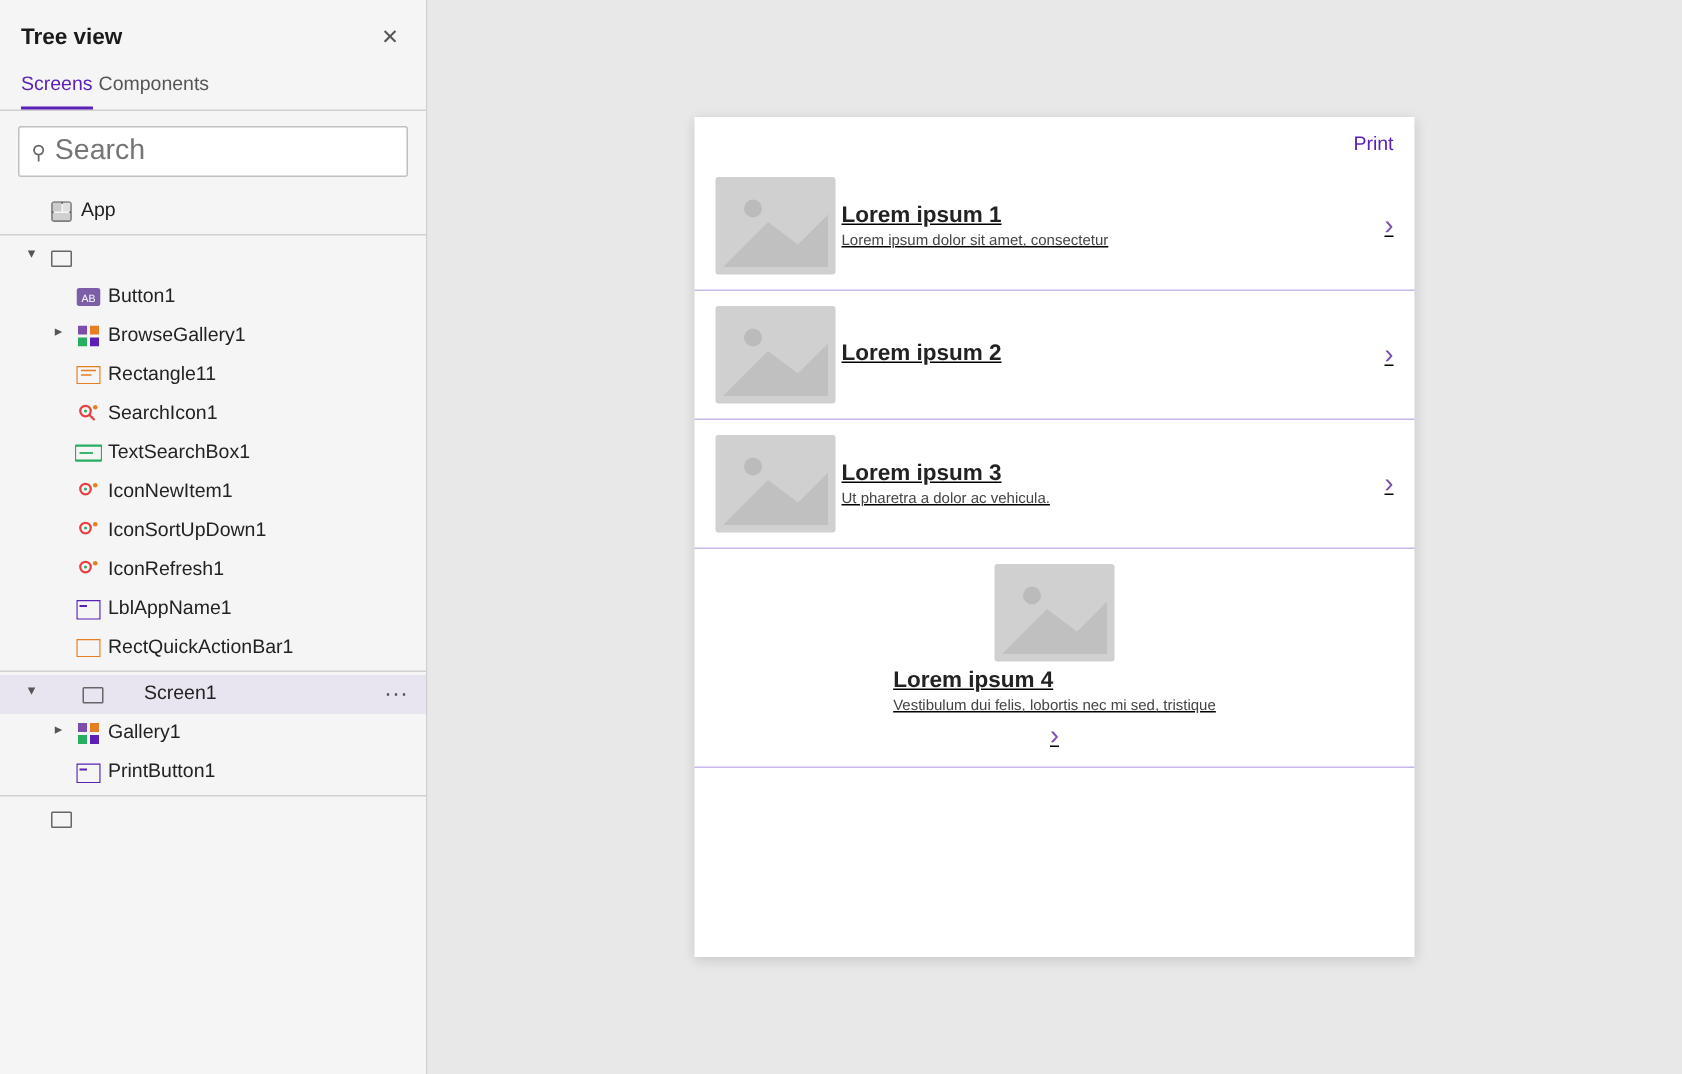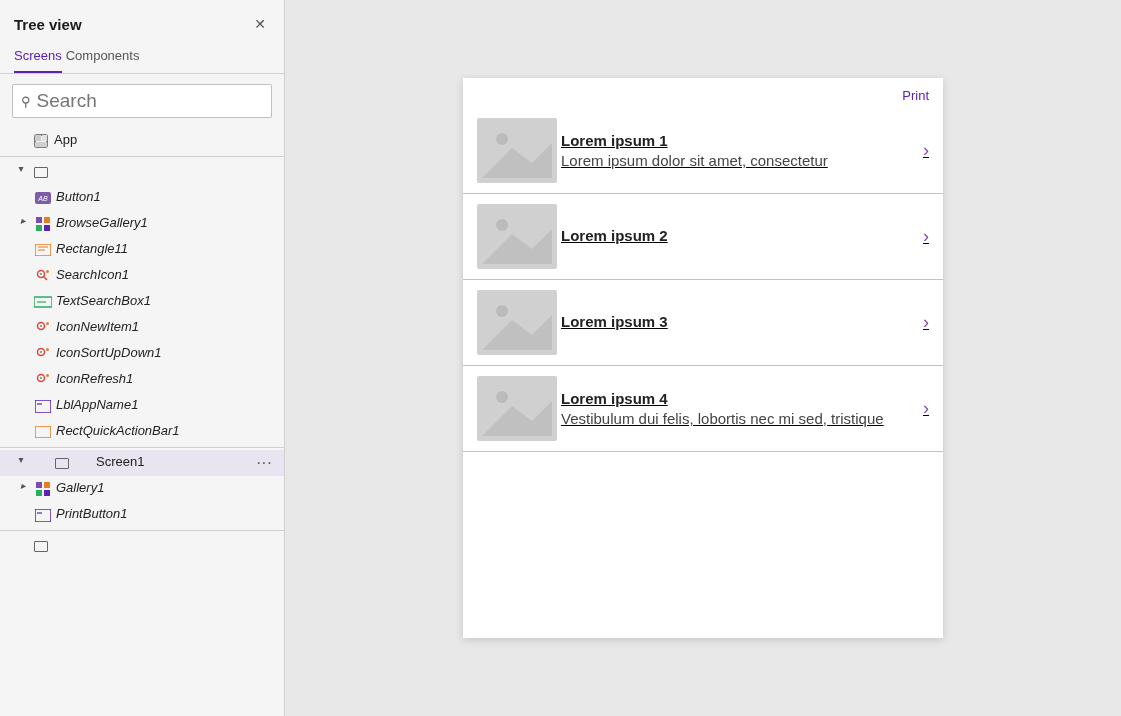--- a/index.html
+++ b/index.html
@@ -230,7 +230,7 @@
     }
 
     .item-subtitle {
-      font-size: 15px;
+      font-size: 10px;
       color: #444;
     }
 

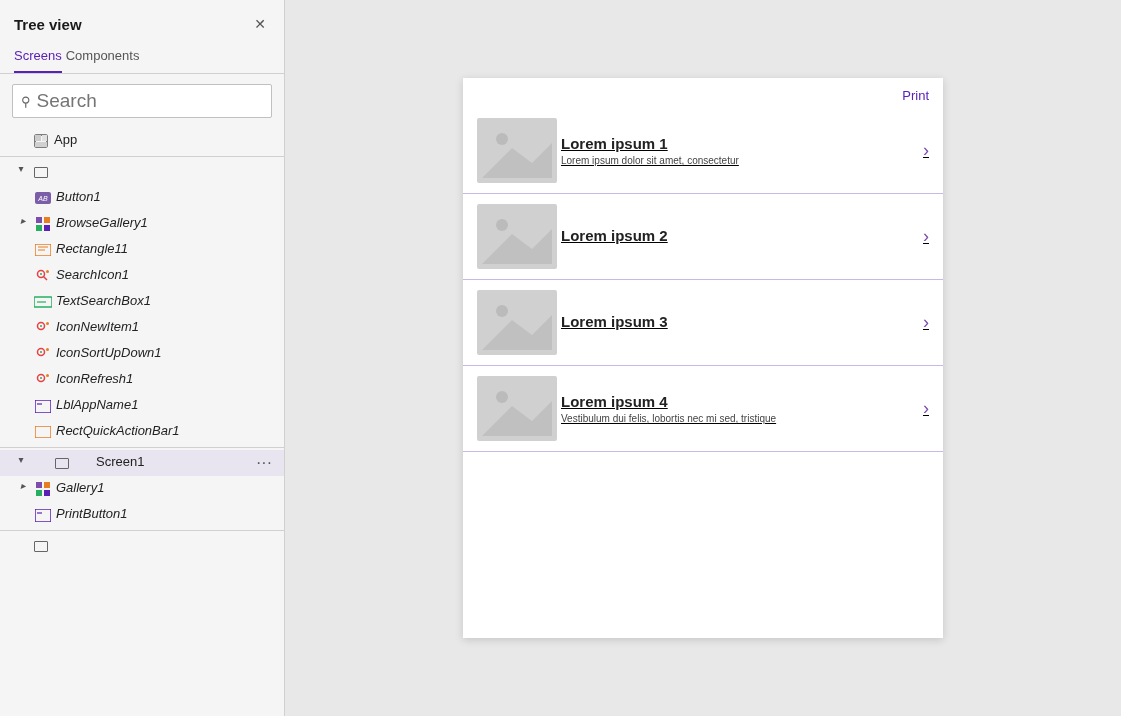--- a/index.html
+++ b/index.html
@@ -155,7 +155,7 @@
       padding: 0 4px;
     }
 
-    .indent-1 { padding-left: 16px; font-style: italic; }
+    .indent-1 { padding-left: 32px; }
 
     
     .main-content {

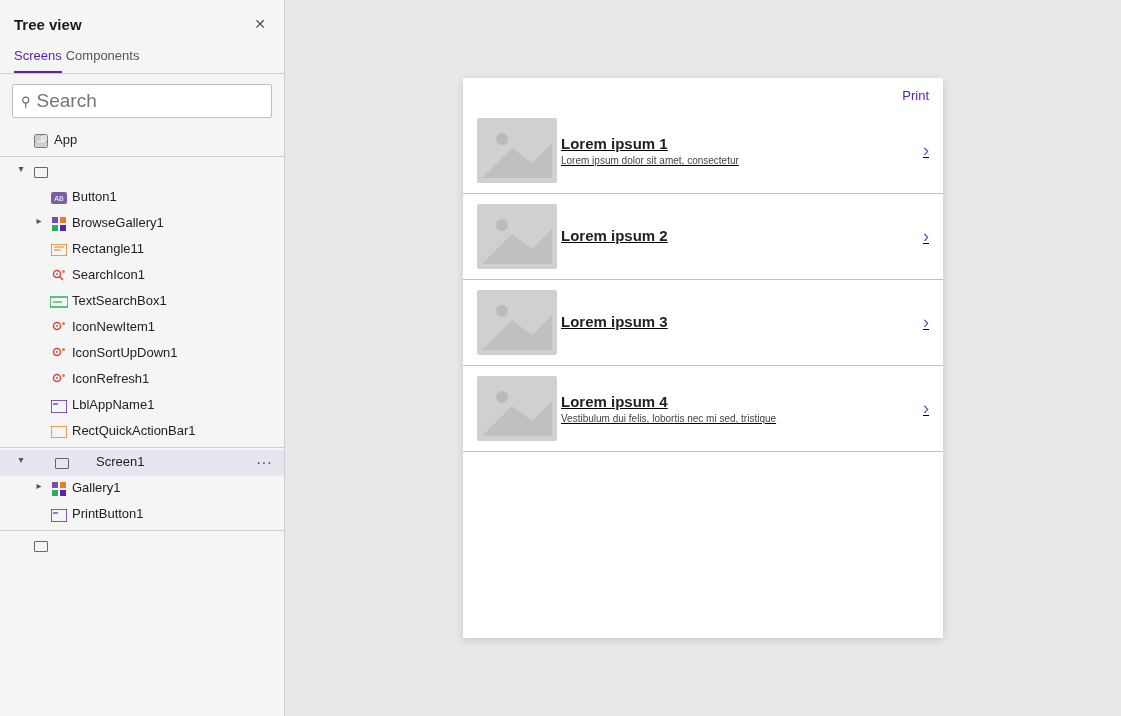--- a/index.html
+++ b/index.html
@@ -500,6 +500,7 @@
         </div>
         <div class="item-text">
           <div class="item-title">Lorem ipsum 3</div>
+          <div class="item-subtitle">Ut pharetra a dolor ac vehicula.</div>
         </div>
         <span class="item-chevron">›</span>
       </div>

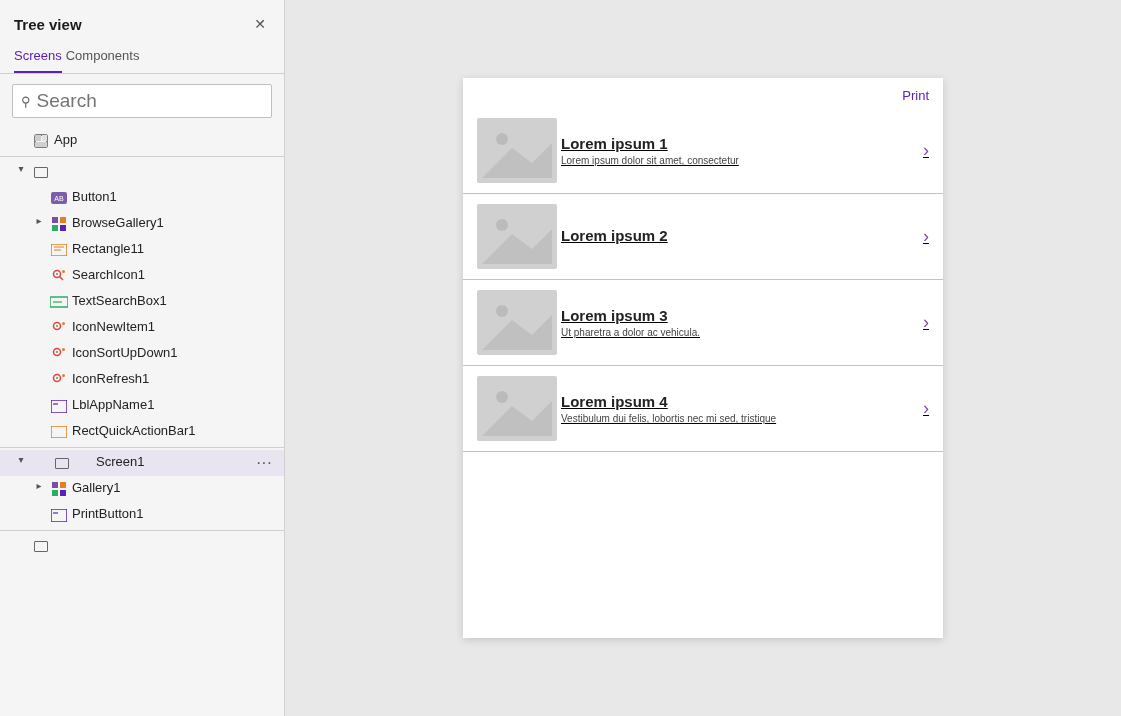--- a/index.html
+++ b/index.html
@@ -204,6 +204,7 @@
 
     .gallery-item:last-child {
       border-bottom: 1.5px solid #c8b8e8;
+      flex-direction: column;
     }
 
     .item-thumbnail {

